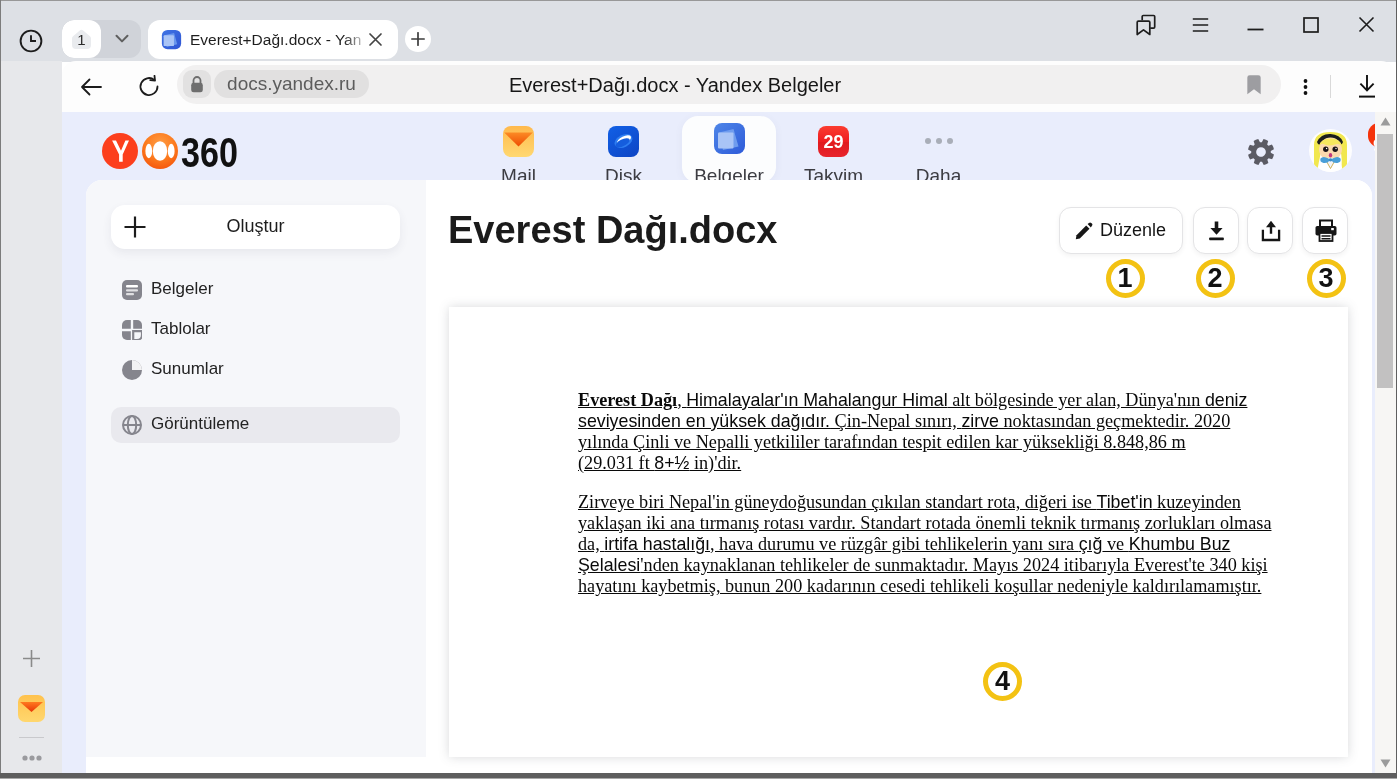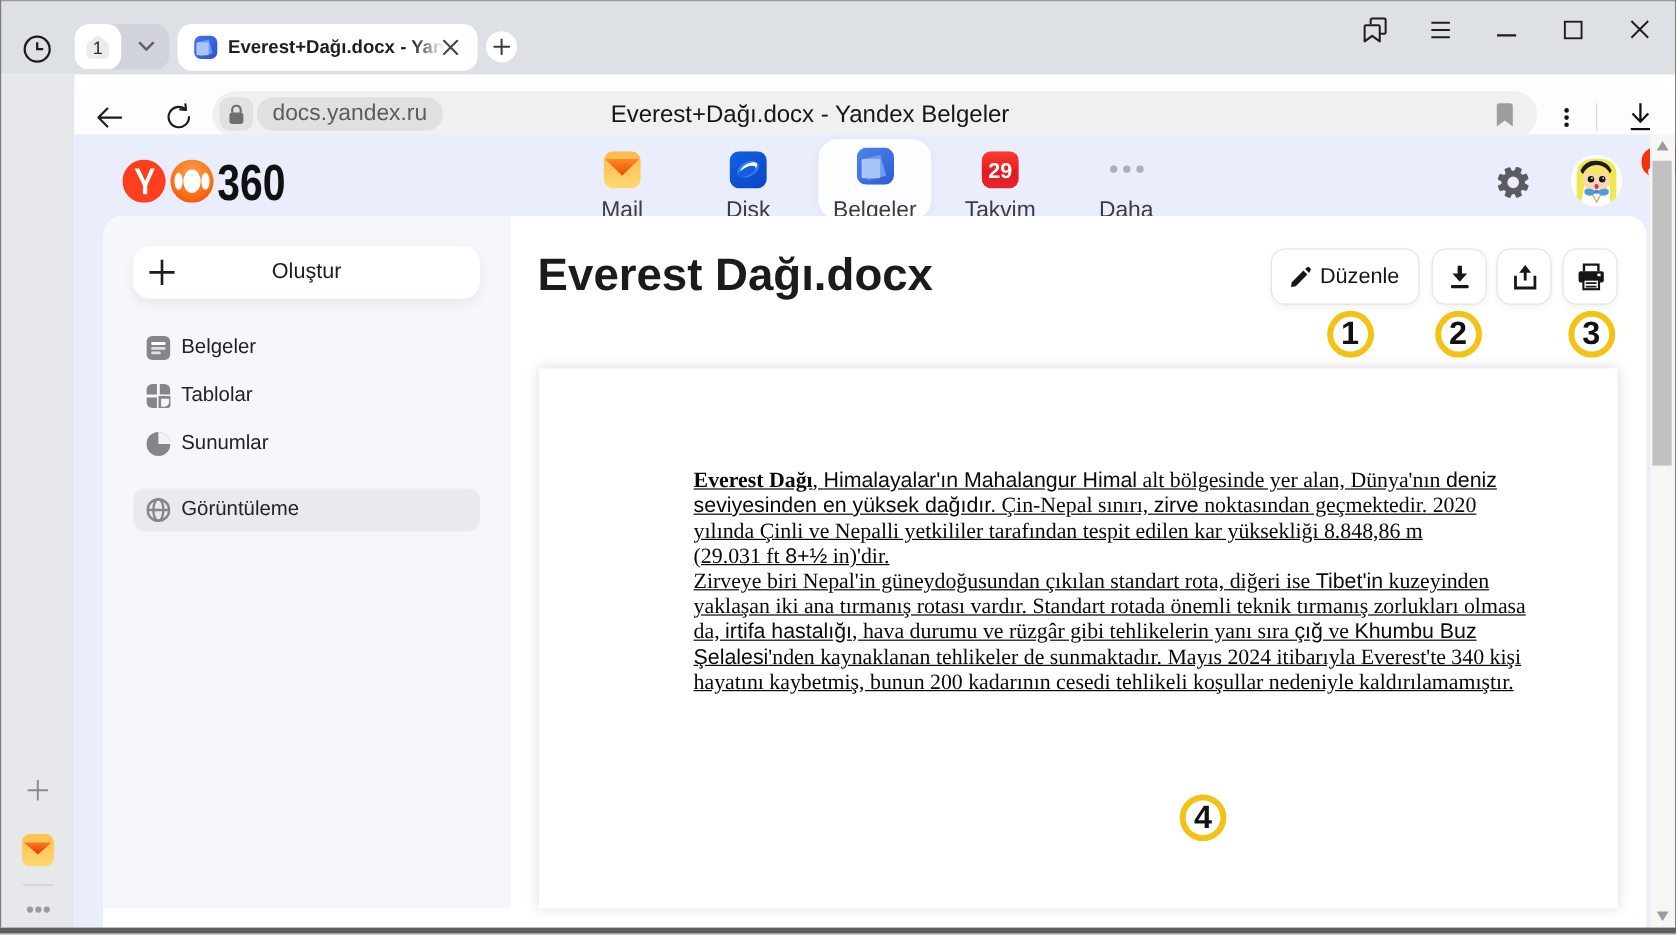--- a/index.html
+++ b/index.html
@@ -12,7 +12,7 @@
 #tabgroup{left:62px;top:19px;width:79px;height:38px;background:#d0d3d9;border-radius:12px;overflow:hidden;}
 #tabgroup .wpart{position:absolute;left:0;top:0;width:39px;height:38px;background:#fff;border-radius:12px;}
 #tab{left:148px;top:19px;width:250px;height:39px;background:#fff;border-radius:12px;}
-#tab .title{position:absolute;left:42px;top:11px;width:180px;font-size:15.5px;color:#1e1e1e;white-space:nowrap;overflow:hidden;font-weight:bold;-webkit-mask-image:linear-gradient(90deg,#000 85%,transparent 100%);}
+#tab .title{position:absolute;left:42px;top:11px;width:180px;font-size:15.5px;color:#1e1e1e;white-space:nowrap;overflow:hidden;-webkit-mask-image:linear-gradient(90deg,#000 85%,transparent 100%);}
 #newtab{left:405px;top:25px;width:26px;height:26px;background:#fff;border-radius:50%;}
 
 #toolbar{left:62px;top:72px;width:1333px;height:51px;background:#fdfdfd;border-radius:14px 14px 0 0;}

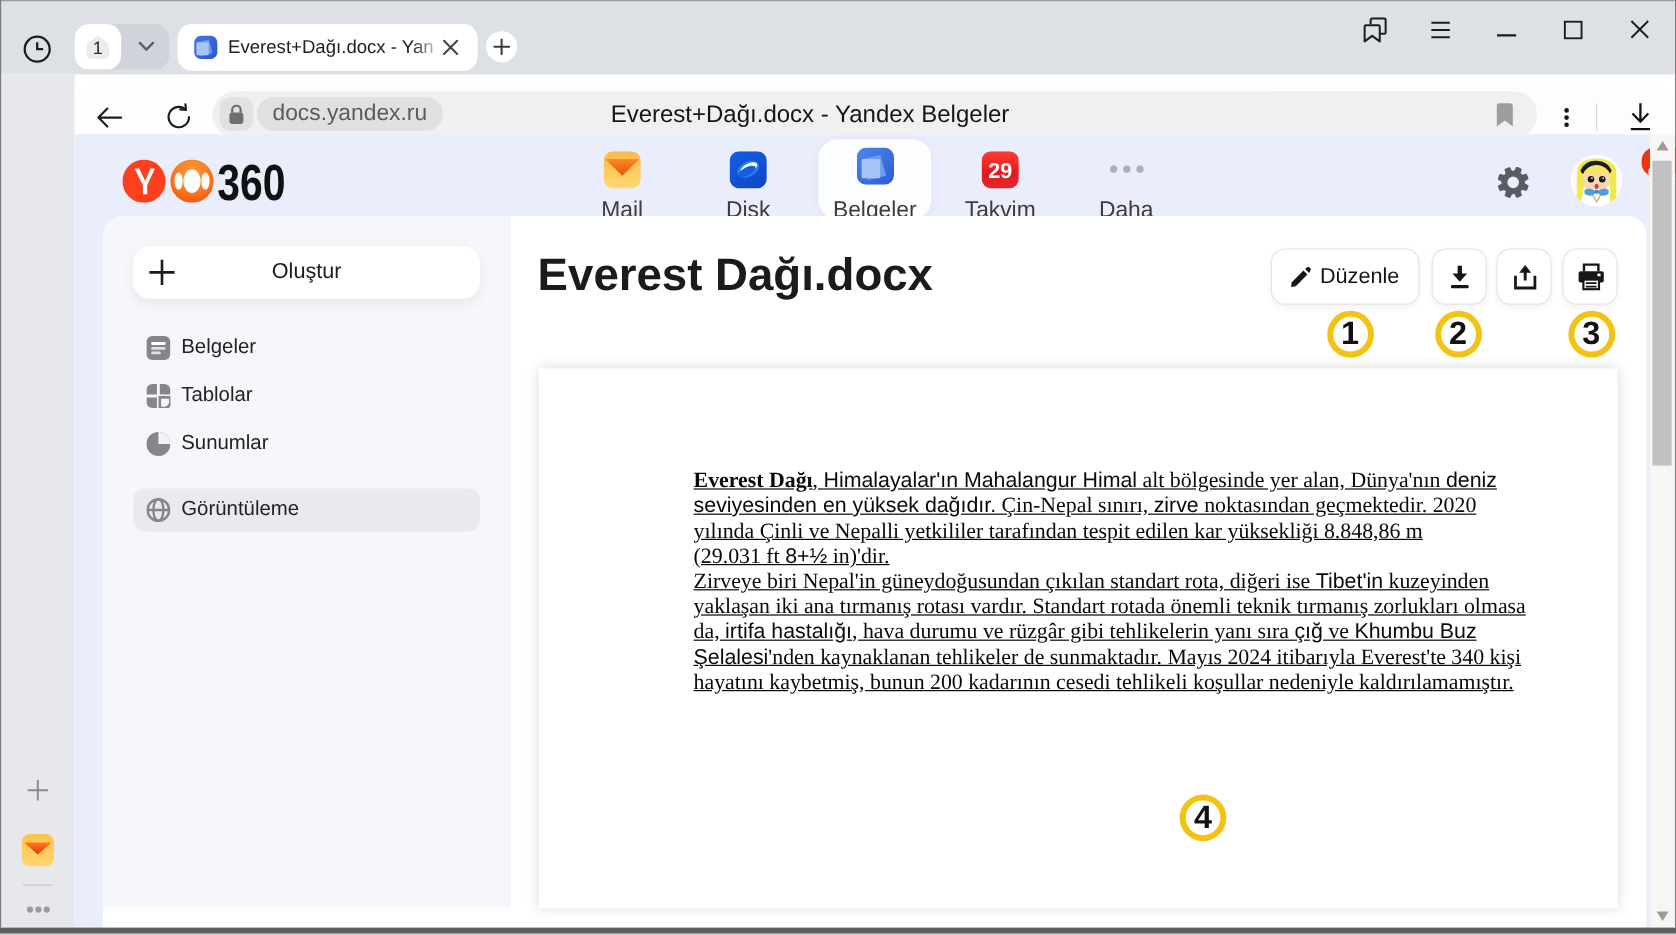--- a/index.html
+++ b/index.html
@@ -15,7 +15,7 @@
 #tab .title{position:absolute;left:42px;top:11px;width:180px;font-size:15.5px;color:#1e1e1e;white-space:nowrap;overflow:hidden;-webkit-mask-image:linear-gradient(90deg,#000 85%,transparent 100%);}
 #newtab{left:405px;top:25px;width:26px;height:26px;background:#fff;border-radius:50%;}
 
-#toolbar{left:62px;top:72px;width:1333px;height:51px;background:#fdfdfd;border-radius:14px 14px 0 0;}
+#toolbar{left:62px;top:61px;width:1333px;height:51px;background:#fdfdfd;border-radius:14px 14px 0 0;}
 #urlbar{position:absolute;left:115px;top:4px;width:1104px;height:39px;background:#f1f0f0;border-radius:20px;}
 #lockchip{position:absolute;left:6px;top:5px;width:28px;height:28px;background:#e2e1e1;border-radius:9px;}
 #domainchip{position:absolute;left:37px;top:5px;width:155px;height:28px;background:#e1e0e0;border-radius:14px;color:#5c5c5c;font-size:19px;text-align:center;line-height:27px;}

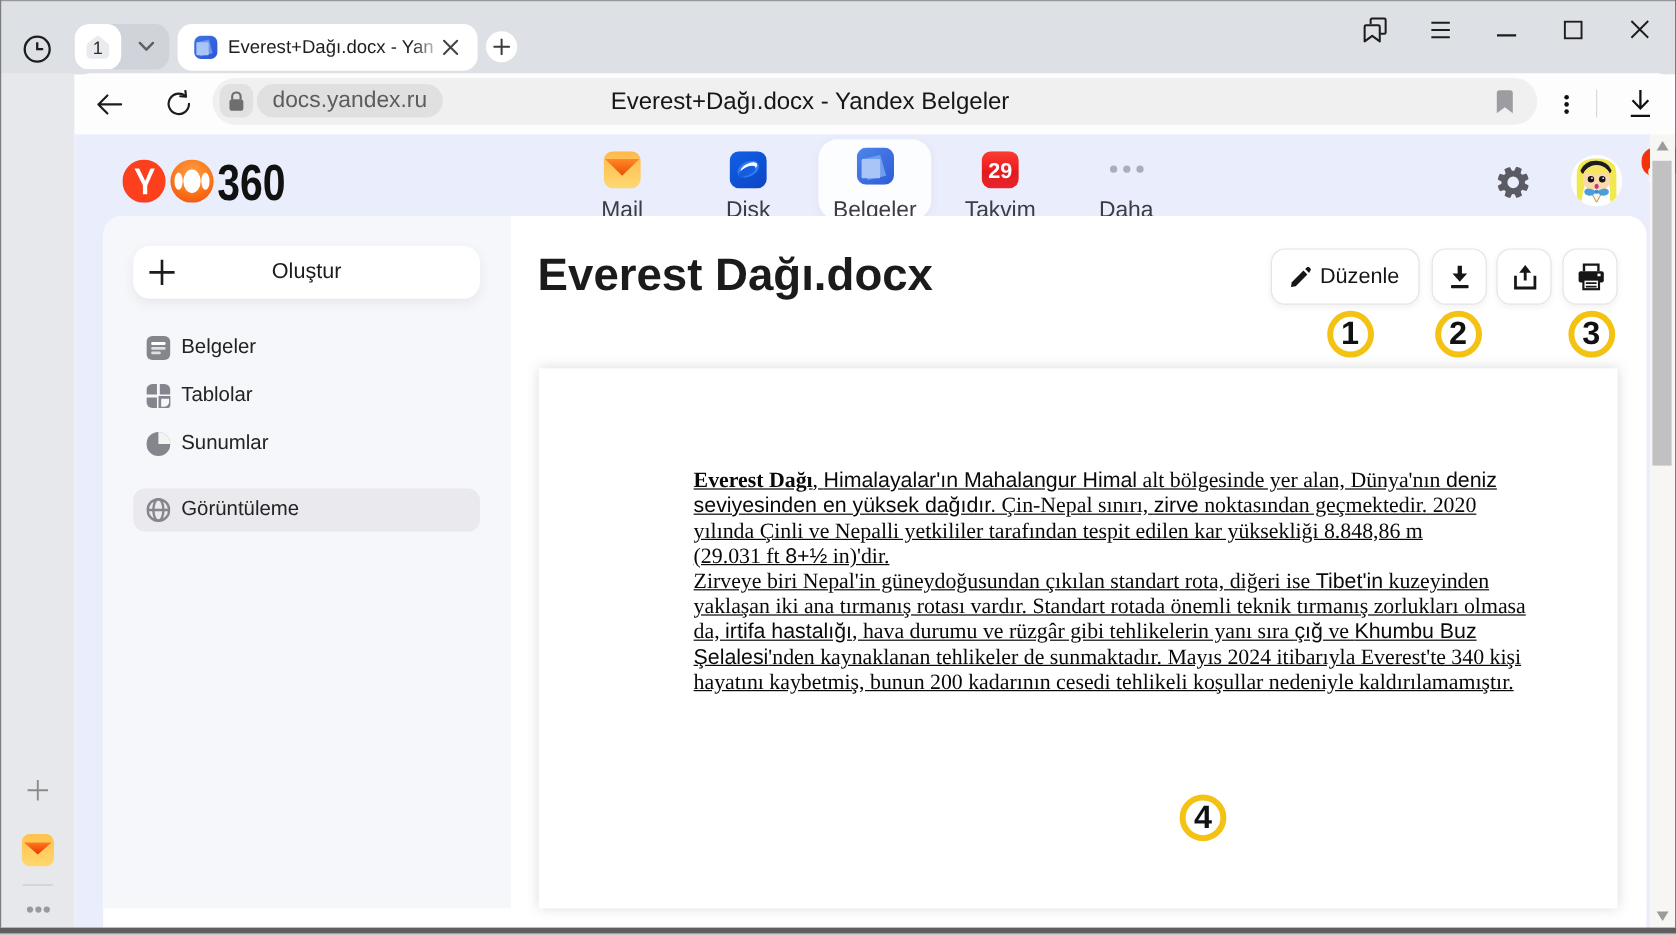--- a/index.html
+++ b/index.html
@@ -356,7 +356,7 @@
             seviyesinden en yüksek dağıdır.</span> Çin-Nepal sınırı, <span class="s">zirve</span> noktasından geçmektedir. 2020<br>
             yılında Çinli ve Nepalli yetkililer tarafından tespit edilen kar yüksekliği 8.848,86 m<br>
             (29.031 ft <span class="s">8+½</span> in)'dir.</p>
-            <p style=""><span class="nw">Zirveye biri Nepal'in güneydoğusundan çıkılan standart rota, diğeri ise <span class="s">Tibet'in</span> kuzeyinden</span><br>
+            <p style="margin-top:18px"><span class="nw">Zirveye biri Nepal'in güneydoğusundan çıkılan standart rota, diğeri ise <span class="s">Tibet'in</span> kuzeyinden</span><br>
             yaklaşan iki ana tırmanış rotası vardır. Standart rotada önemli teknik tırmanış zorlukları olmasa<br>
             da, <span class="s">irtifa hastalığı</span>, hava durumu ve rüzgâr gibi tehlikelerin yanı sıra <span class="s">çığ</span> ve <span class="s">Khumbu Buz<br>
             Şelalesi</span>'nden kaynaklanan tehlikeler de sunmaktadır. Mayıs 2024 itibarıyla Everest'te 340 kişi<br>

